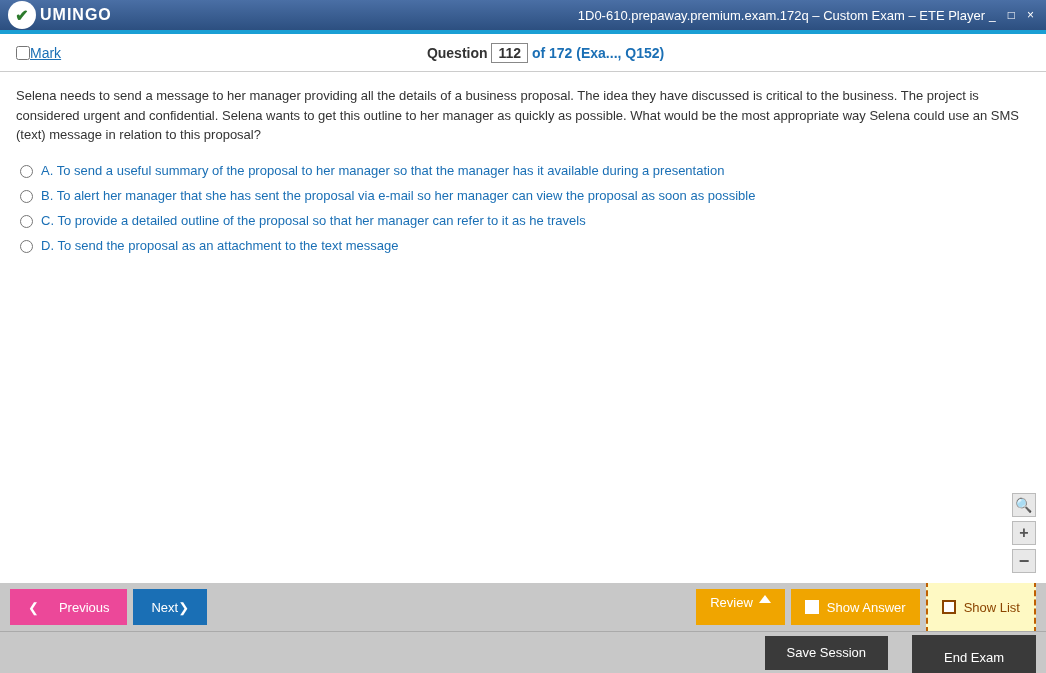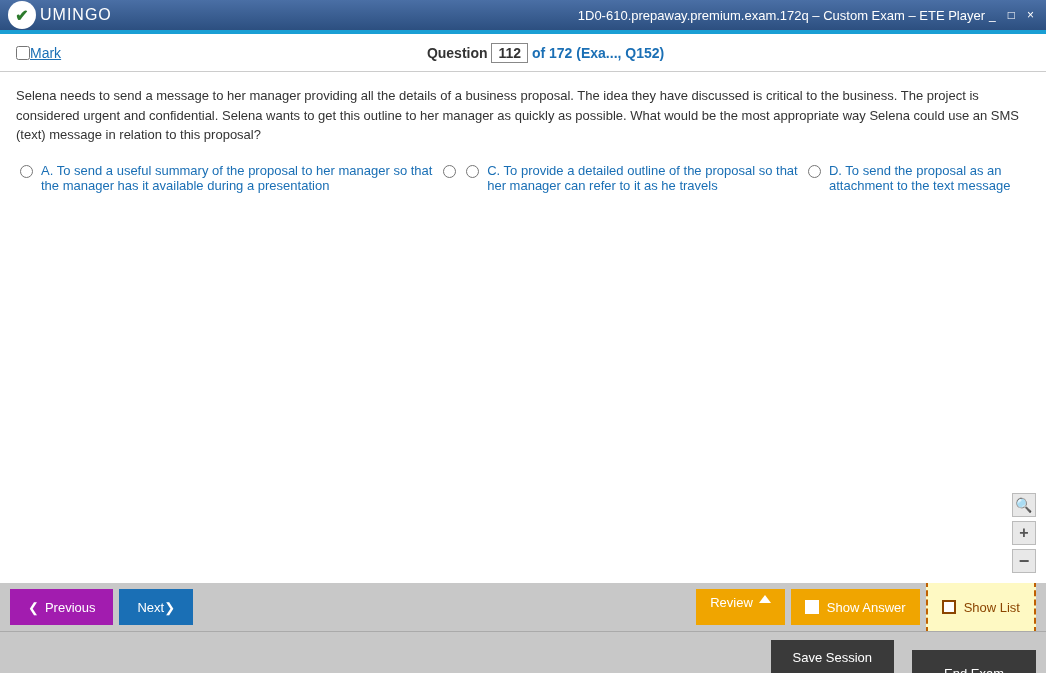--- a/index.html
+++ b/index.html
@@ -25,7 +25,7 @@
     .logo { display: flex; align-items: center; gap: 4px; }
     .logo-icon { width: 28px; height: 28px; background: white; border-radius: 50%; display: flex; align-items: center; justify-content: center; }
     .logo-check { color: #2c7a2c; font-size: 16px; font-weight: bold; }
-    .logo-text { color: white; font-size: 16px; font-weight: normal; letter-spacing: 1px; }
+    .logo-text { color: white; font-size: 16px; font-weight: bold; letter-spacing: 1px; }
 
     
     .accent-bar {

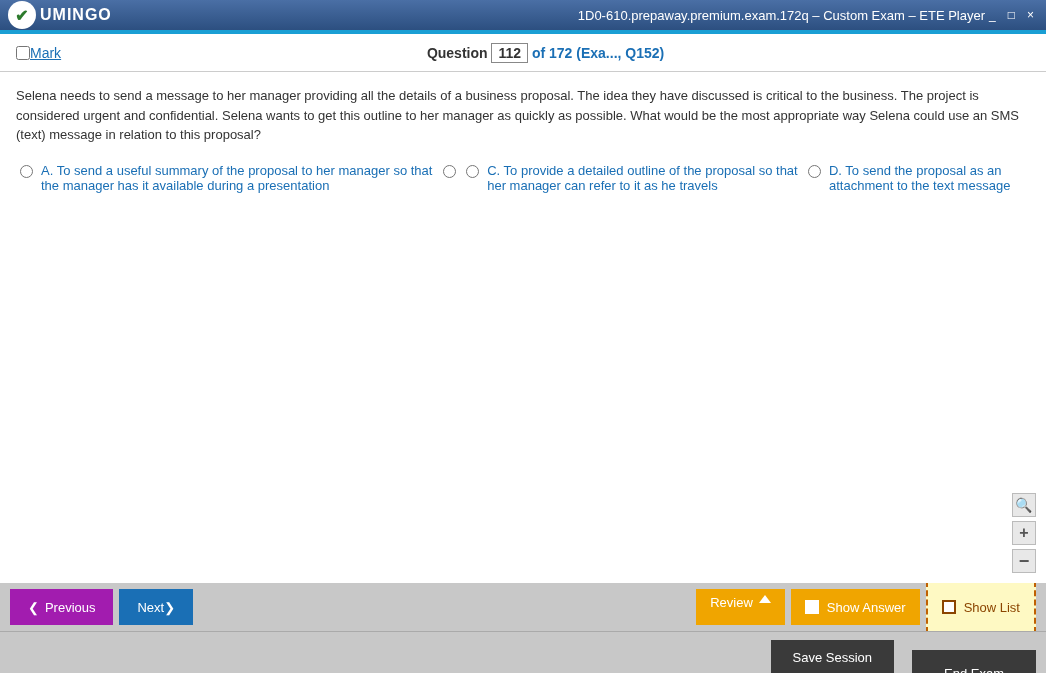--- a/index.html
+++ b/index.html
@@ -67,7 +67,7 @@
       margin-bottom: 18px;
     }
 
-    .options { display: flex; flex-direction: row; gap: 10px; margin-left: 4px; }
+    .options { display: flex; flex-direction: column; gap: 10px; margin-left: 4px; }
     .option { display: flex; align-items: flex-start; gap: 8px; font-size: 13px; color: #1a6fb5; cursor: pointer; }
     .option input[type="radio"] { margin-top: 2px; flex-shrink: 0; }
     .option-text { color: #1a6fb5; }

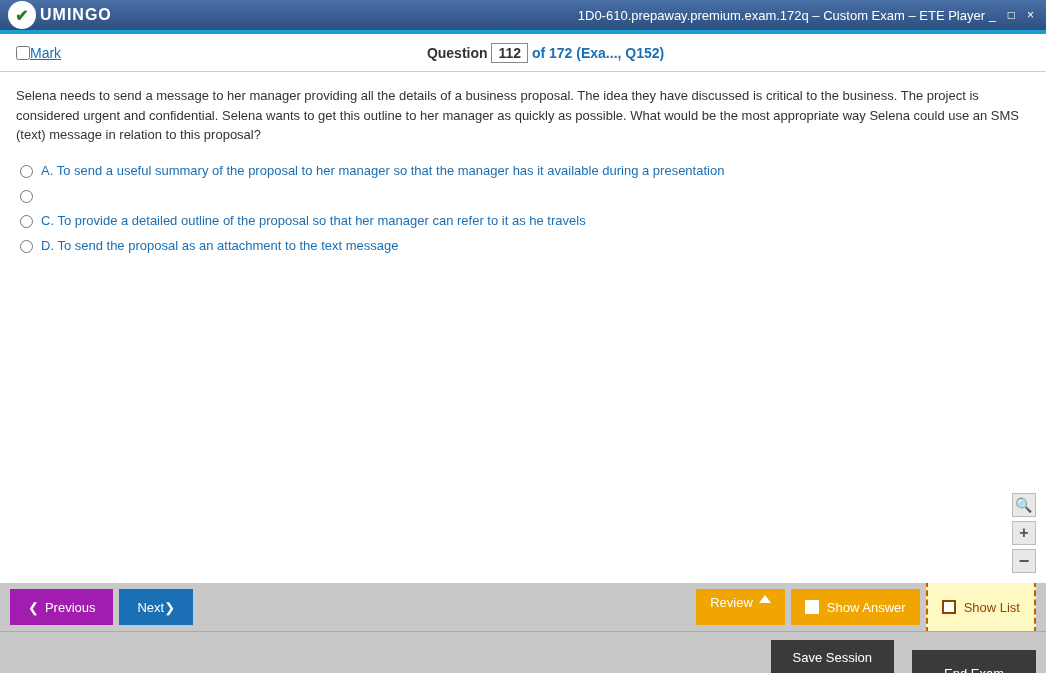--- a/index.html
+++ b/index.html
@@ -261,6 +261,7 @@
     </label>
     <label class="option">
       <input type="radio" name="answer" style="">
+      <span class="option-text">B.  To alert her manager that she has sent the proposal via e-mail so her manager can view the proposal as soon as possible</span>
     </label>
     <label class="option">
       <input type="radio" name="answer" style="">

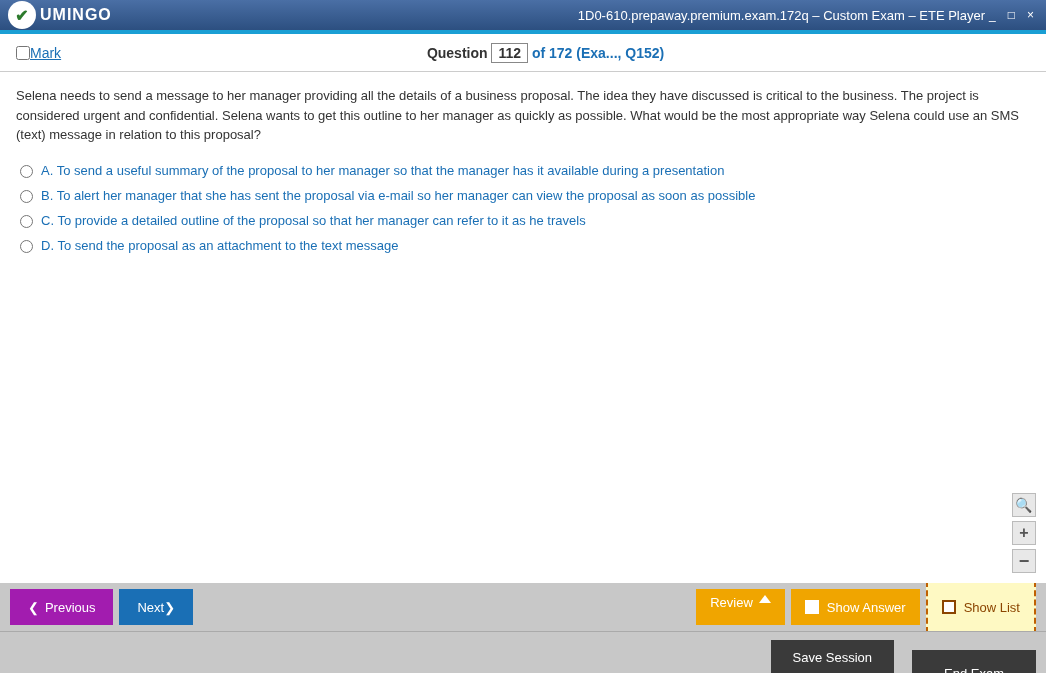--- a/index.html
+++ b/index.html
@@ -105,7 +105,7 @@
       flex-shrink: 0;
     }
     .nav-btn-prev {
-      background: #a21caf;
+      background: #ec4899;
       color: white;
       border: none;
       padding: 6px 18px;
@@ -113,7 +113,7 @@
       font-size: 13px;
       display: flex;
       align-items: center;
-      gap: 6px;
+      gap: 20px;
       height: 36px;
     }
     .nav-btn-next {

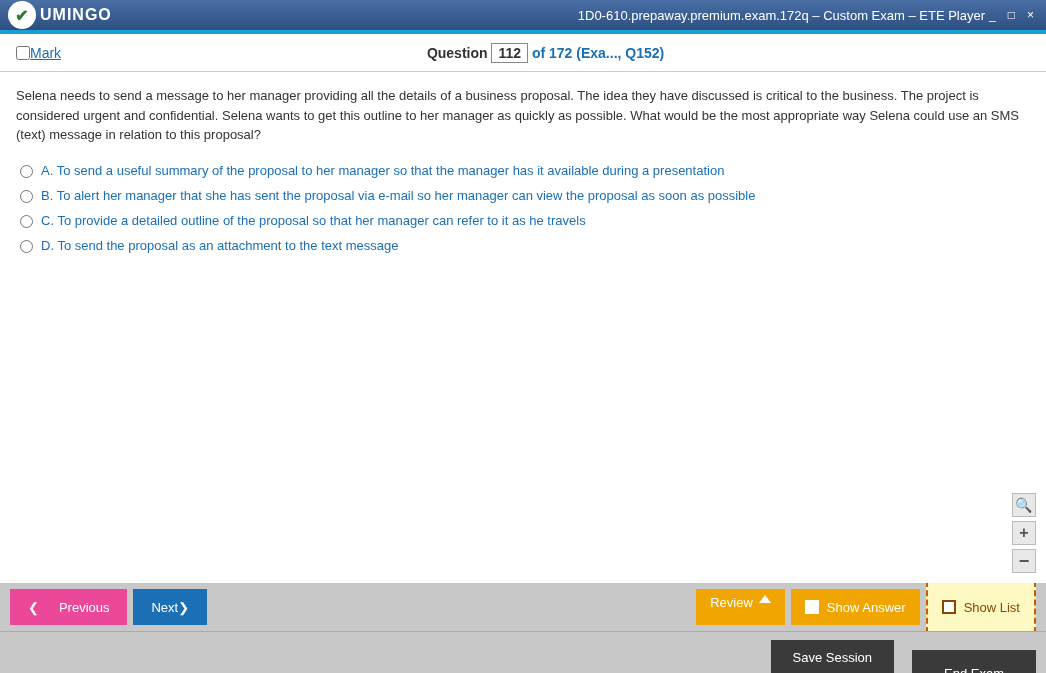--- a/index.html
+++ b/index.html
@@ -185,9 +185,10 @@
     .end-row {
       background: #c8c8c8;
       display: flex;
+      align-items: center;
       justify-content: flex-end;
       padding: 8px 10px;
-      gap: 18px;
+      gap: 24px;
       height: 42px;
       flex-shrink: 0;
       border-top: 1px solid #aaa;

